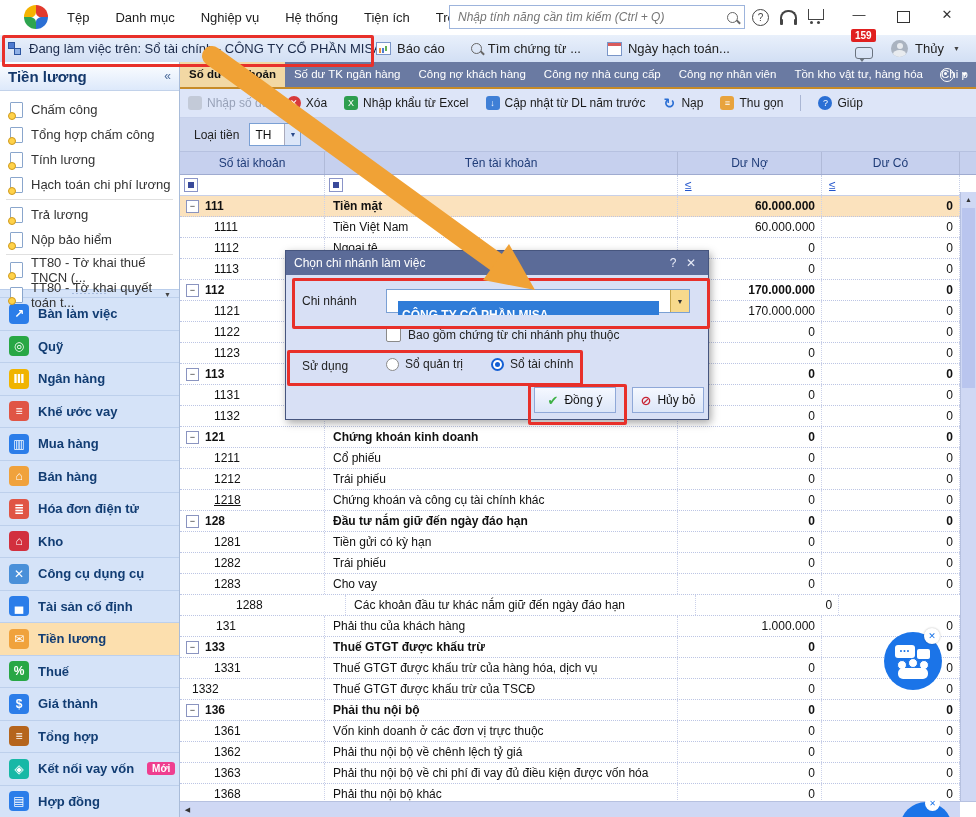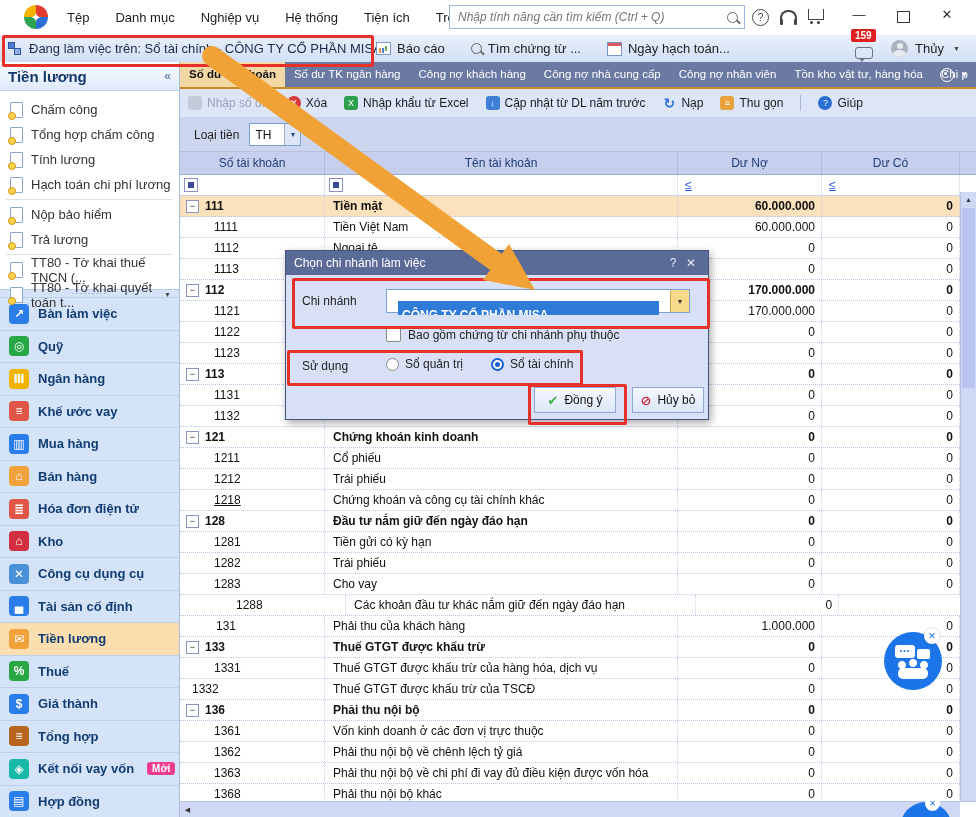--- a/index.html
+++ b/index.html
@@ -256,11 +256,11 @@
       <div class="task-div"></div>
       <div class="task">
         <span class="pagei"></span>
-        <span>Nộp bảo hiểm</span>
+        <span>Trả lương</span>
       </div>
       <div class="task">
         <span class="pagei"></span>
-        <span>Trả lương</span>
+        <span>Nộp bảo hiểm</span>
       </div>
       <div class="task-div"></div>
       <div class="task">

